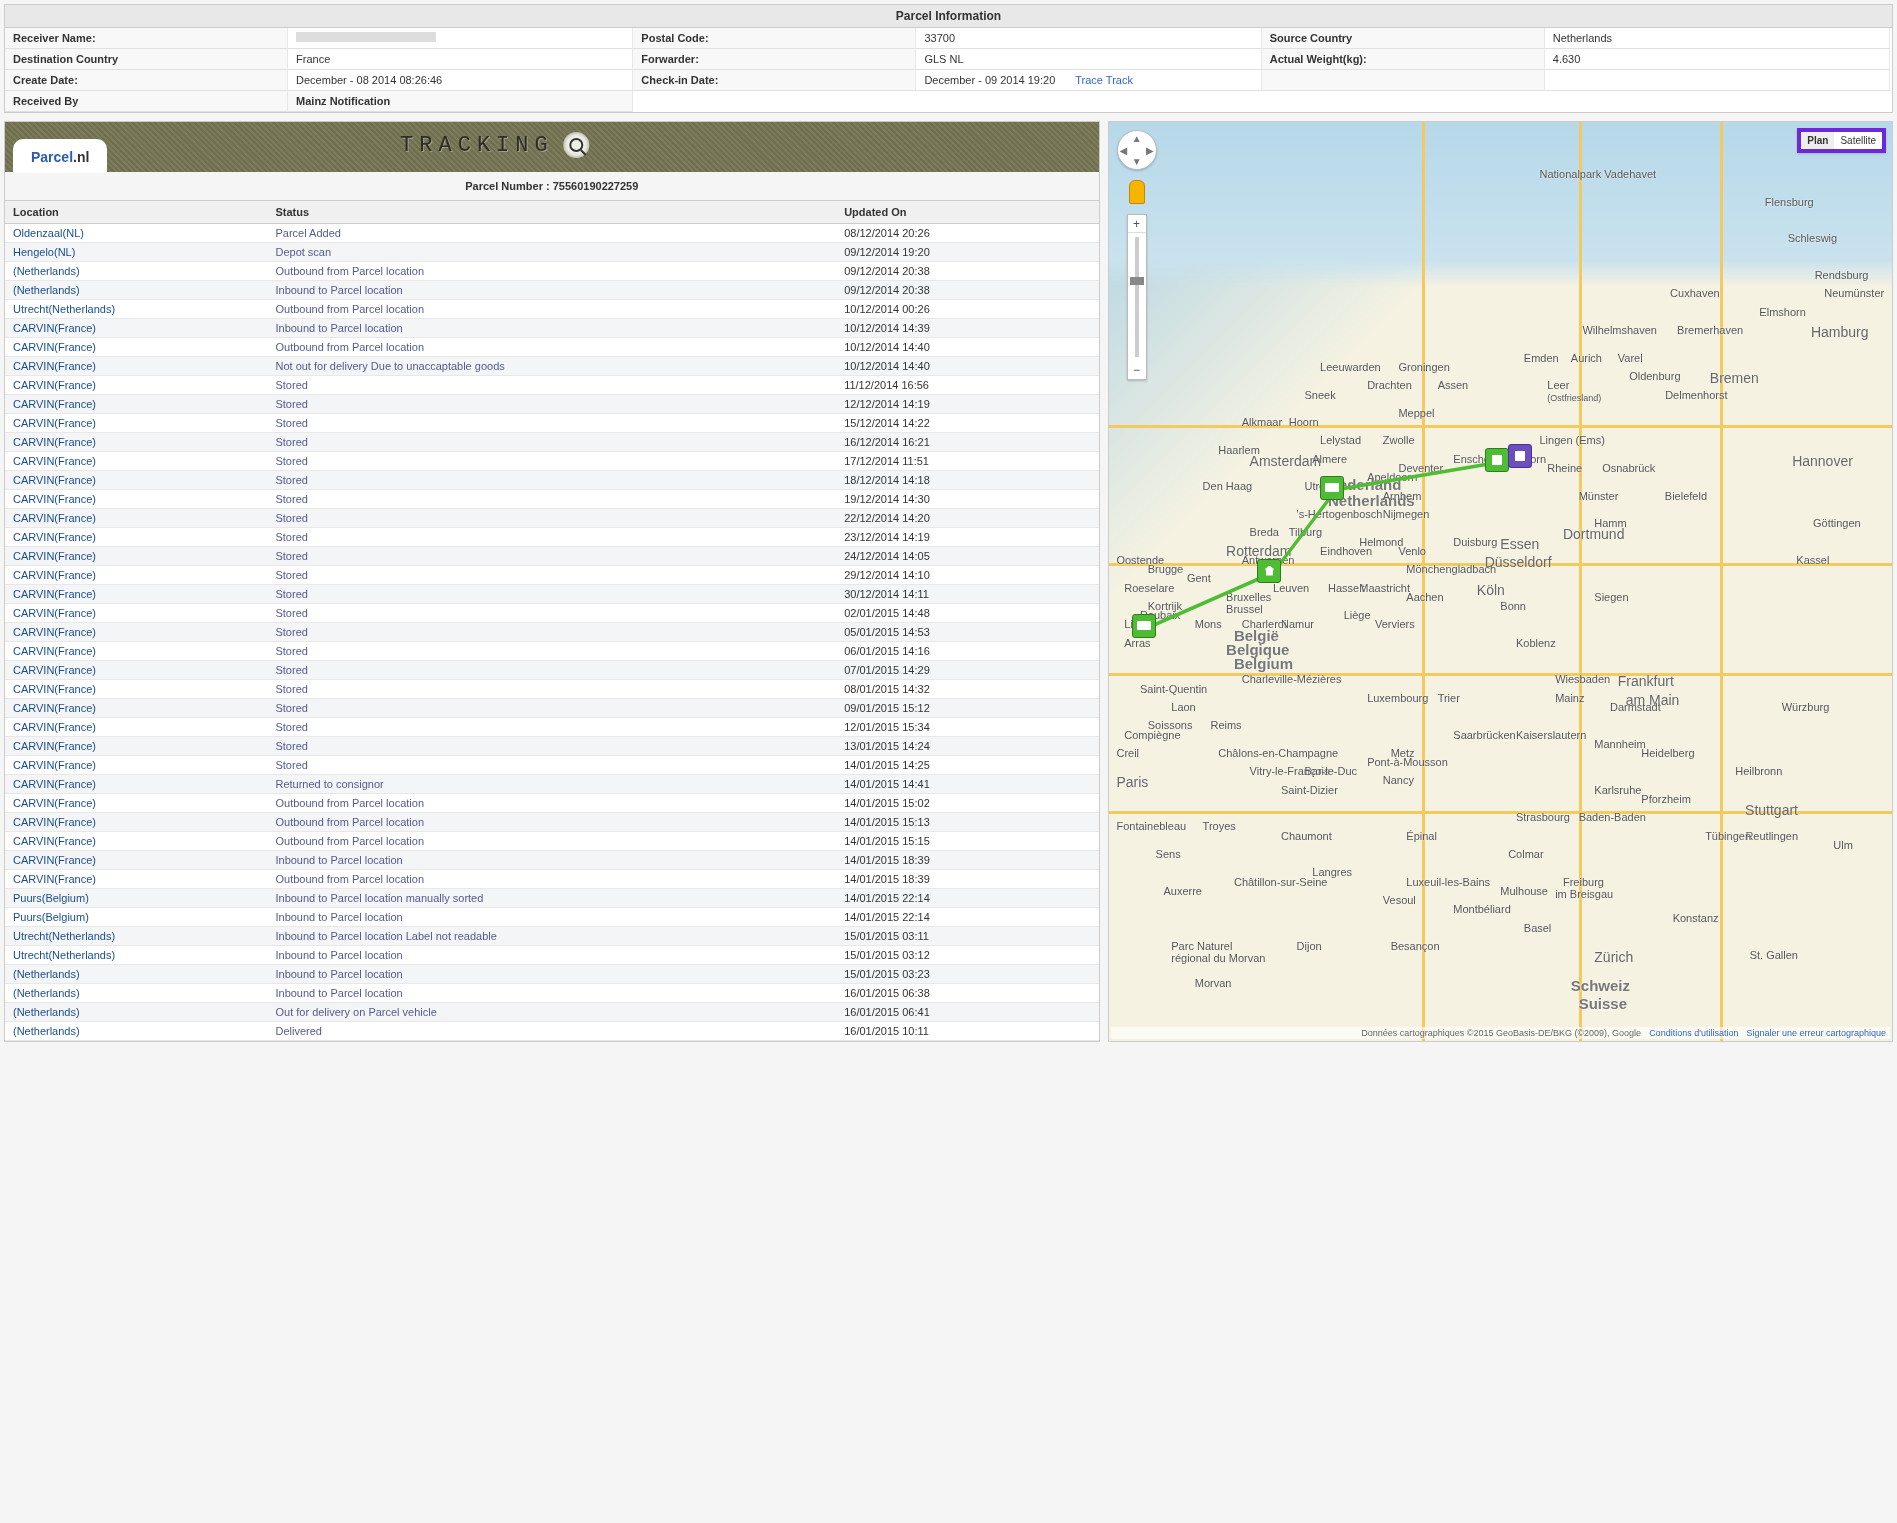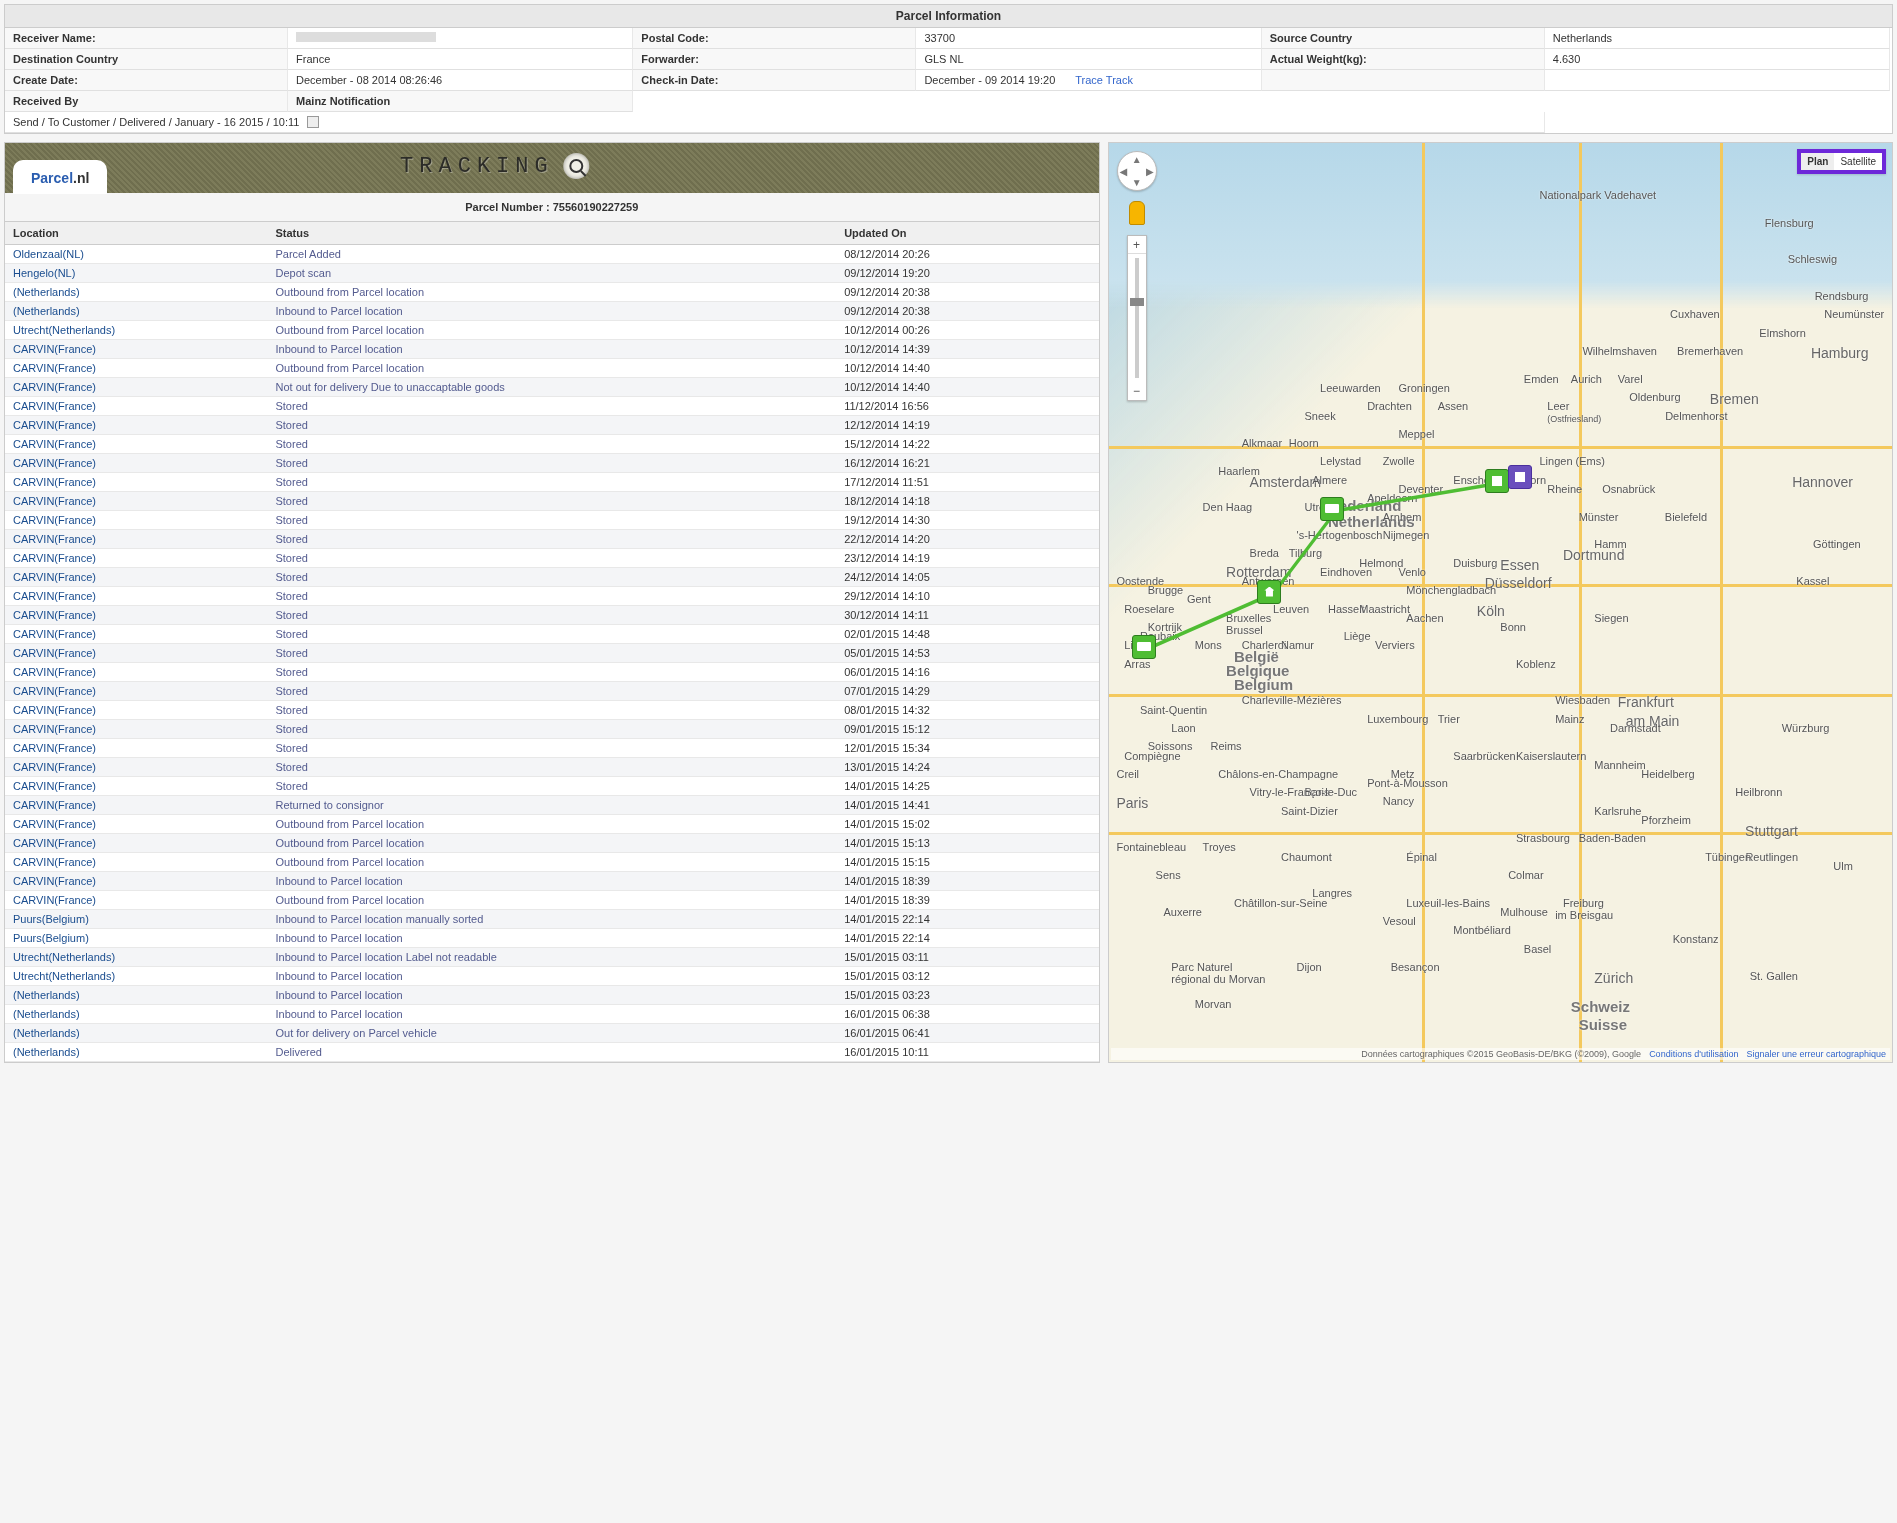--- a/index.html
+++ b/index.html
@@ -134,10 +134,6 @@
       <div class="pi-cell lbl">Received By</div>
 
       <div class="pi-cell lbl">Mainz Notification</div>
-      <div class="pi-cell pi-row-wide err-val">
-        <span>Send / To Customer / Delivered / January - 16 2015 / 10:11</span>
-        <span class="sq-icon"></span>
-      </div>
     </div>
   </div>
 

